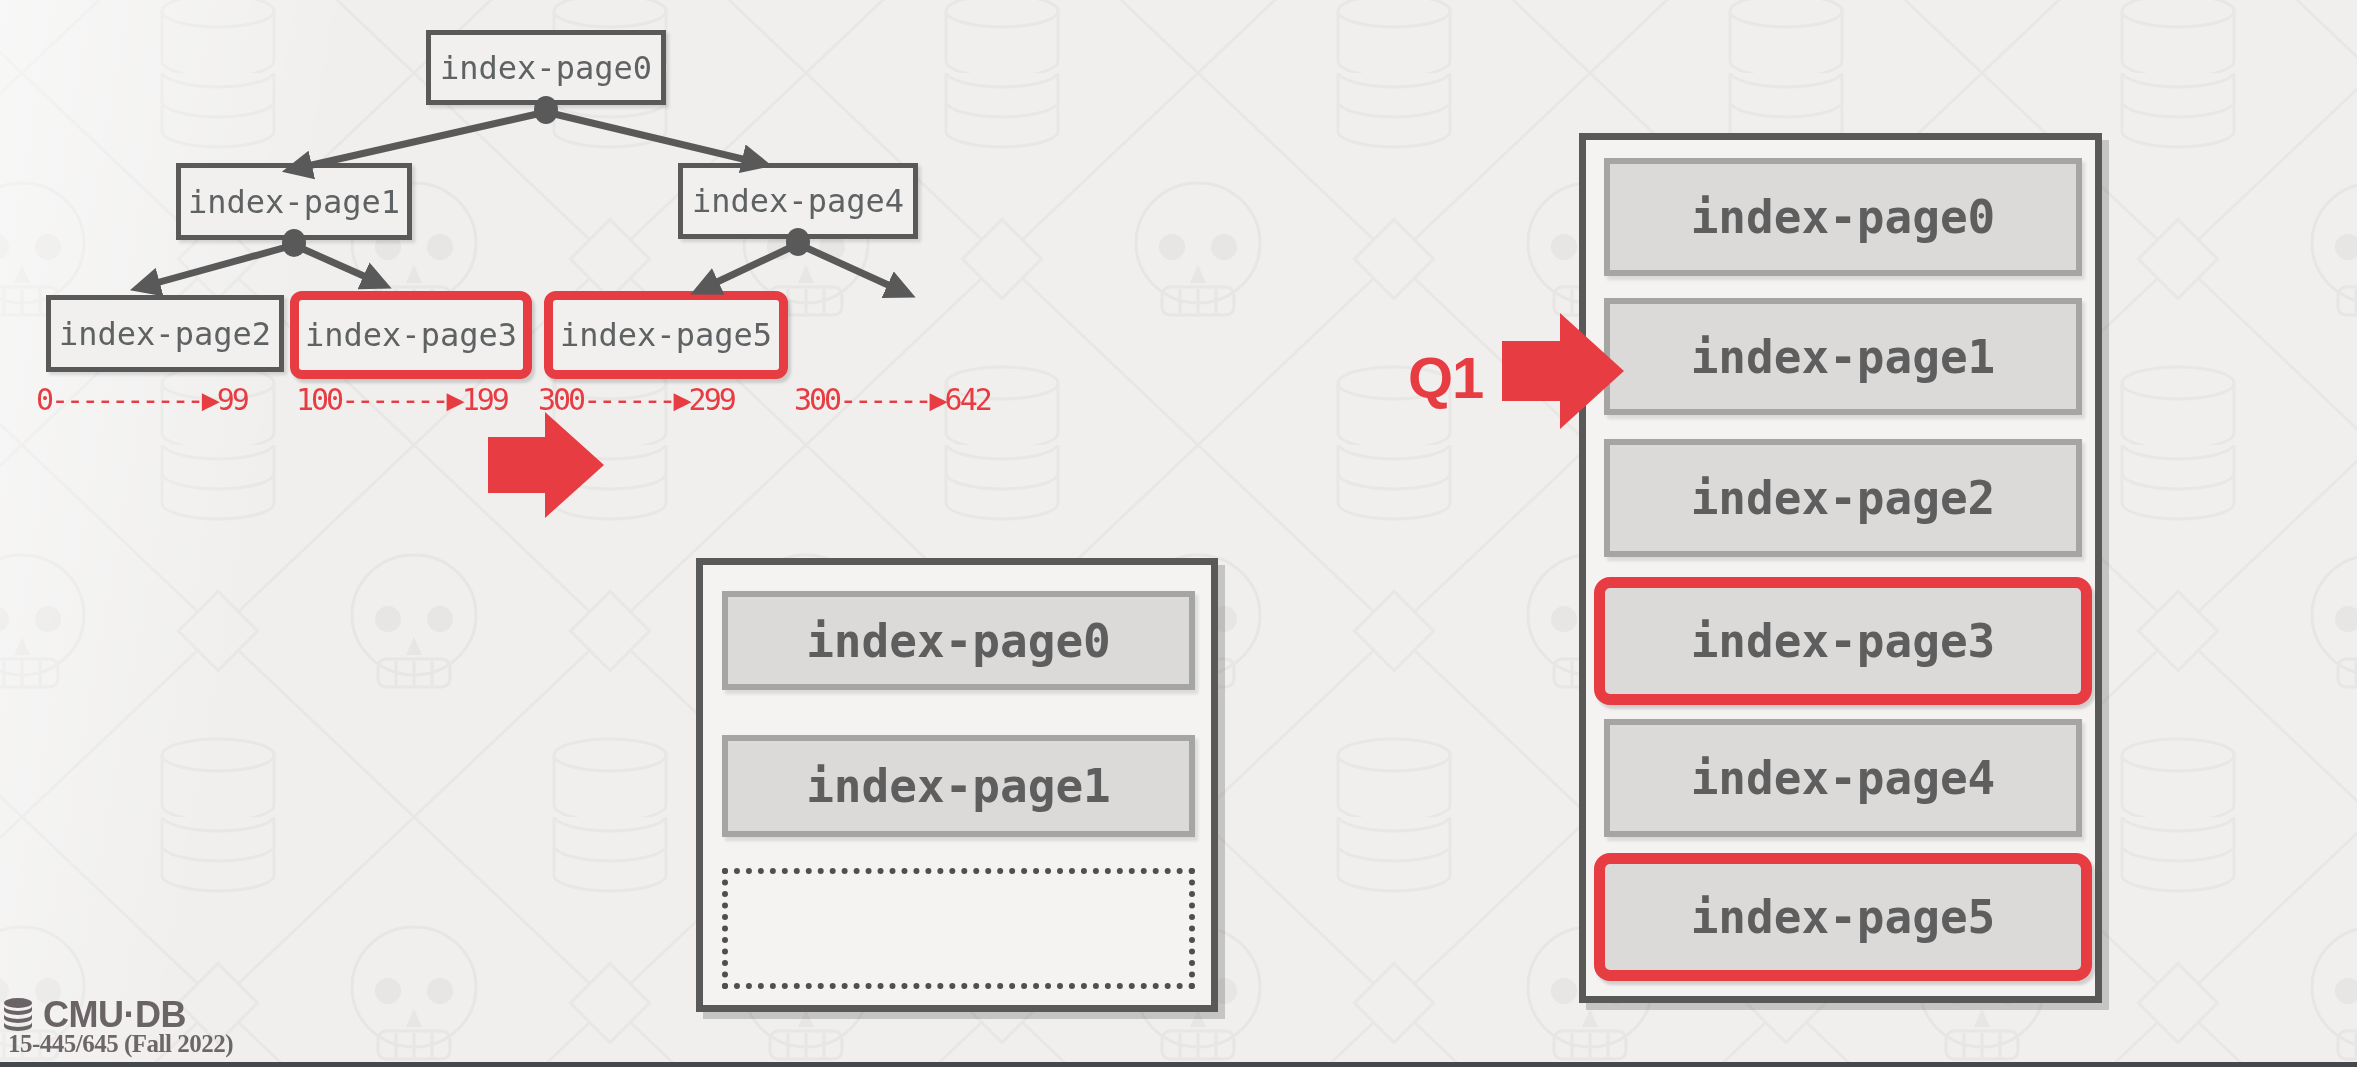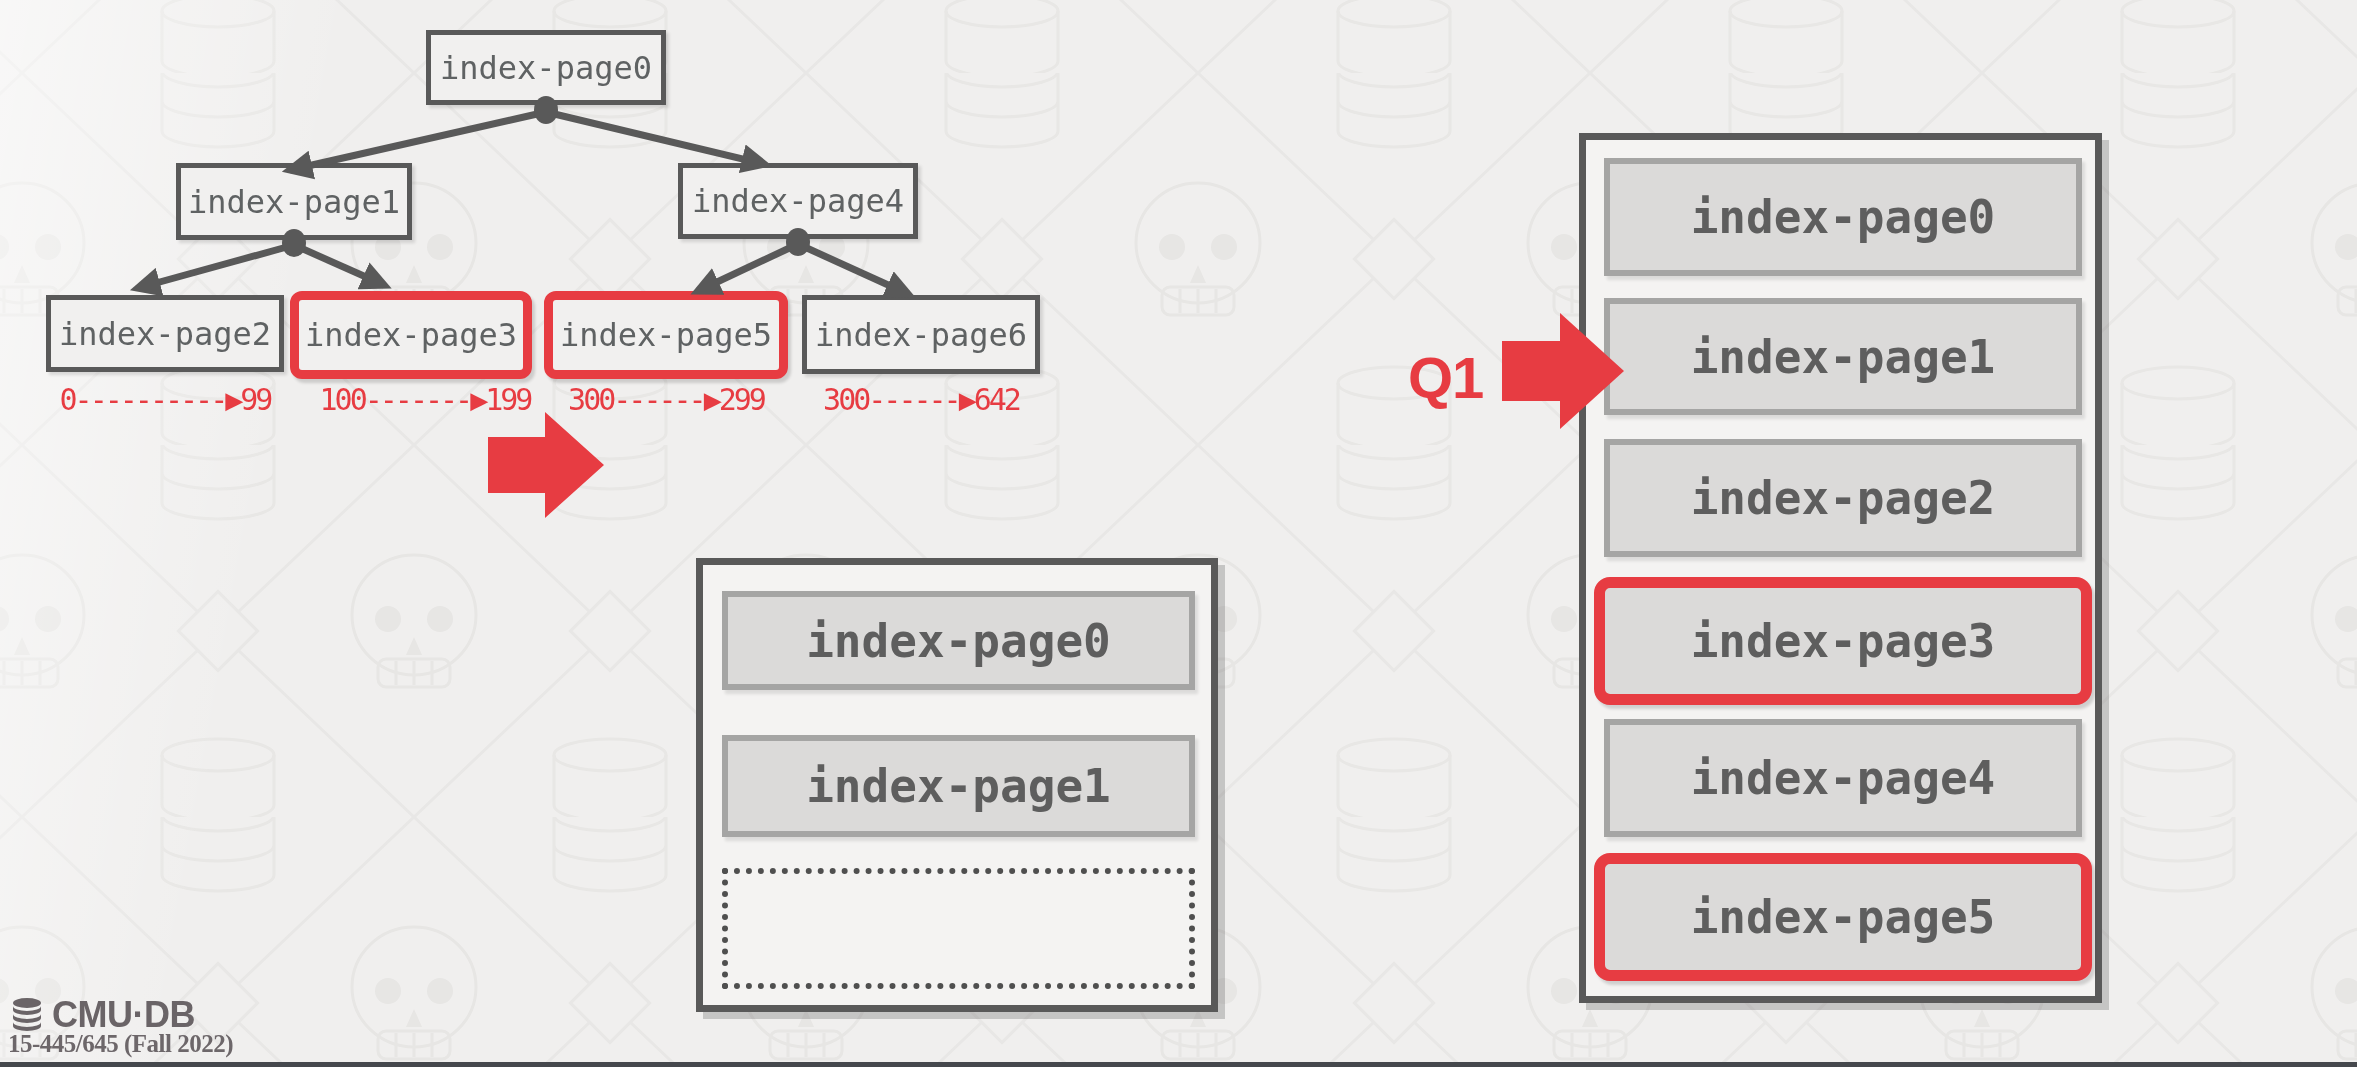--- a/index.html
+++ b/index.html
@@ -103,9 +103,6 @@
     <div class="tree-node hl" style="left:544px;top:291px;width:244px;height:88px;">
       <span>index-page5</span>
     </div>
-    <div class="tree-node" style="left:802px;top:295px;width:238px;height:79px;">
-      <span>index-page6</span>
-    </div>
 
     <div class="range-label" style="left:36px;top:381px;width:258px;">0----------▶99</div>
     <div class="range-label" style="left:296px;top:381px;width:258px;">100-------▶199</div>

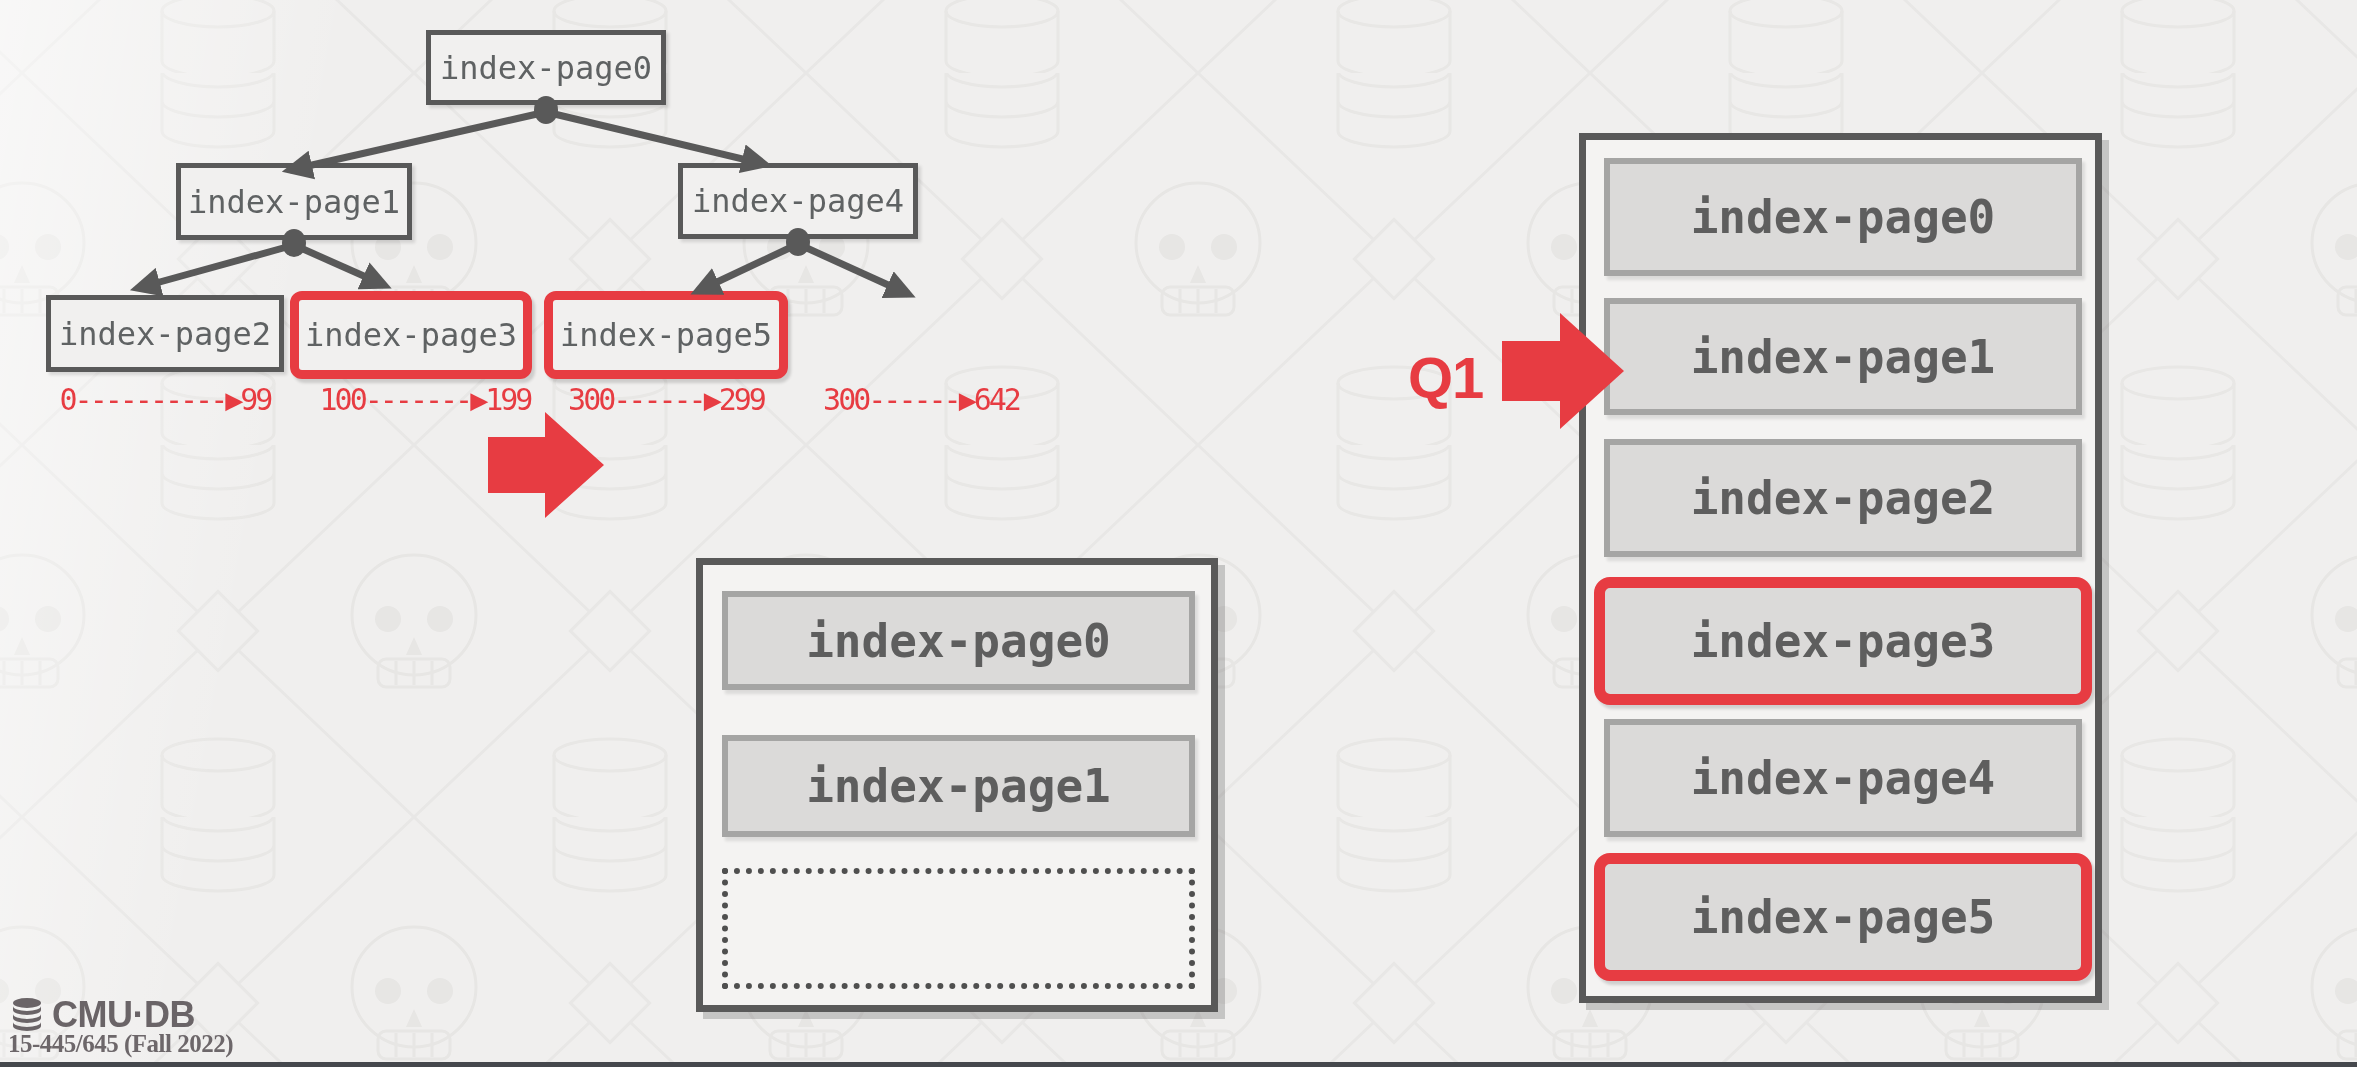--- a/index.html
+++ b/index.html
@@ -16,7 +16,7 @@
              color:#5f6263;font-size:32px;display:flex;align-items:center;justify-content:center;
              box-shadow:3px 3px 3px rgba(0,0,0,0.12);z-index:3;}
   .tree-node.hl{border:9px solid #e73c42;border-radius:12px;box-shadow:3px 4px 3px rgba(0,0,0,0.15);}
-  .range-label{position:absolute;color:#e73c42;font-size:30px;letter-spacing:-3px;text-align:center;
+  .range-label{position:absolute;color:#e73c42;font-size:30px;letter-spacing:-3px;text-align:left;
                height:38px;line-height:38px;z-index:3;white-space:nowrap;}
 
   

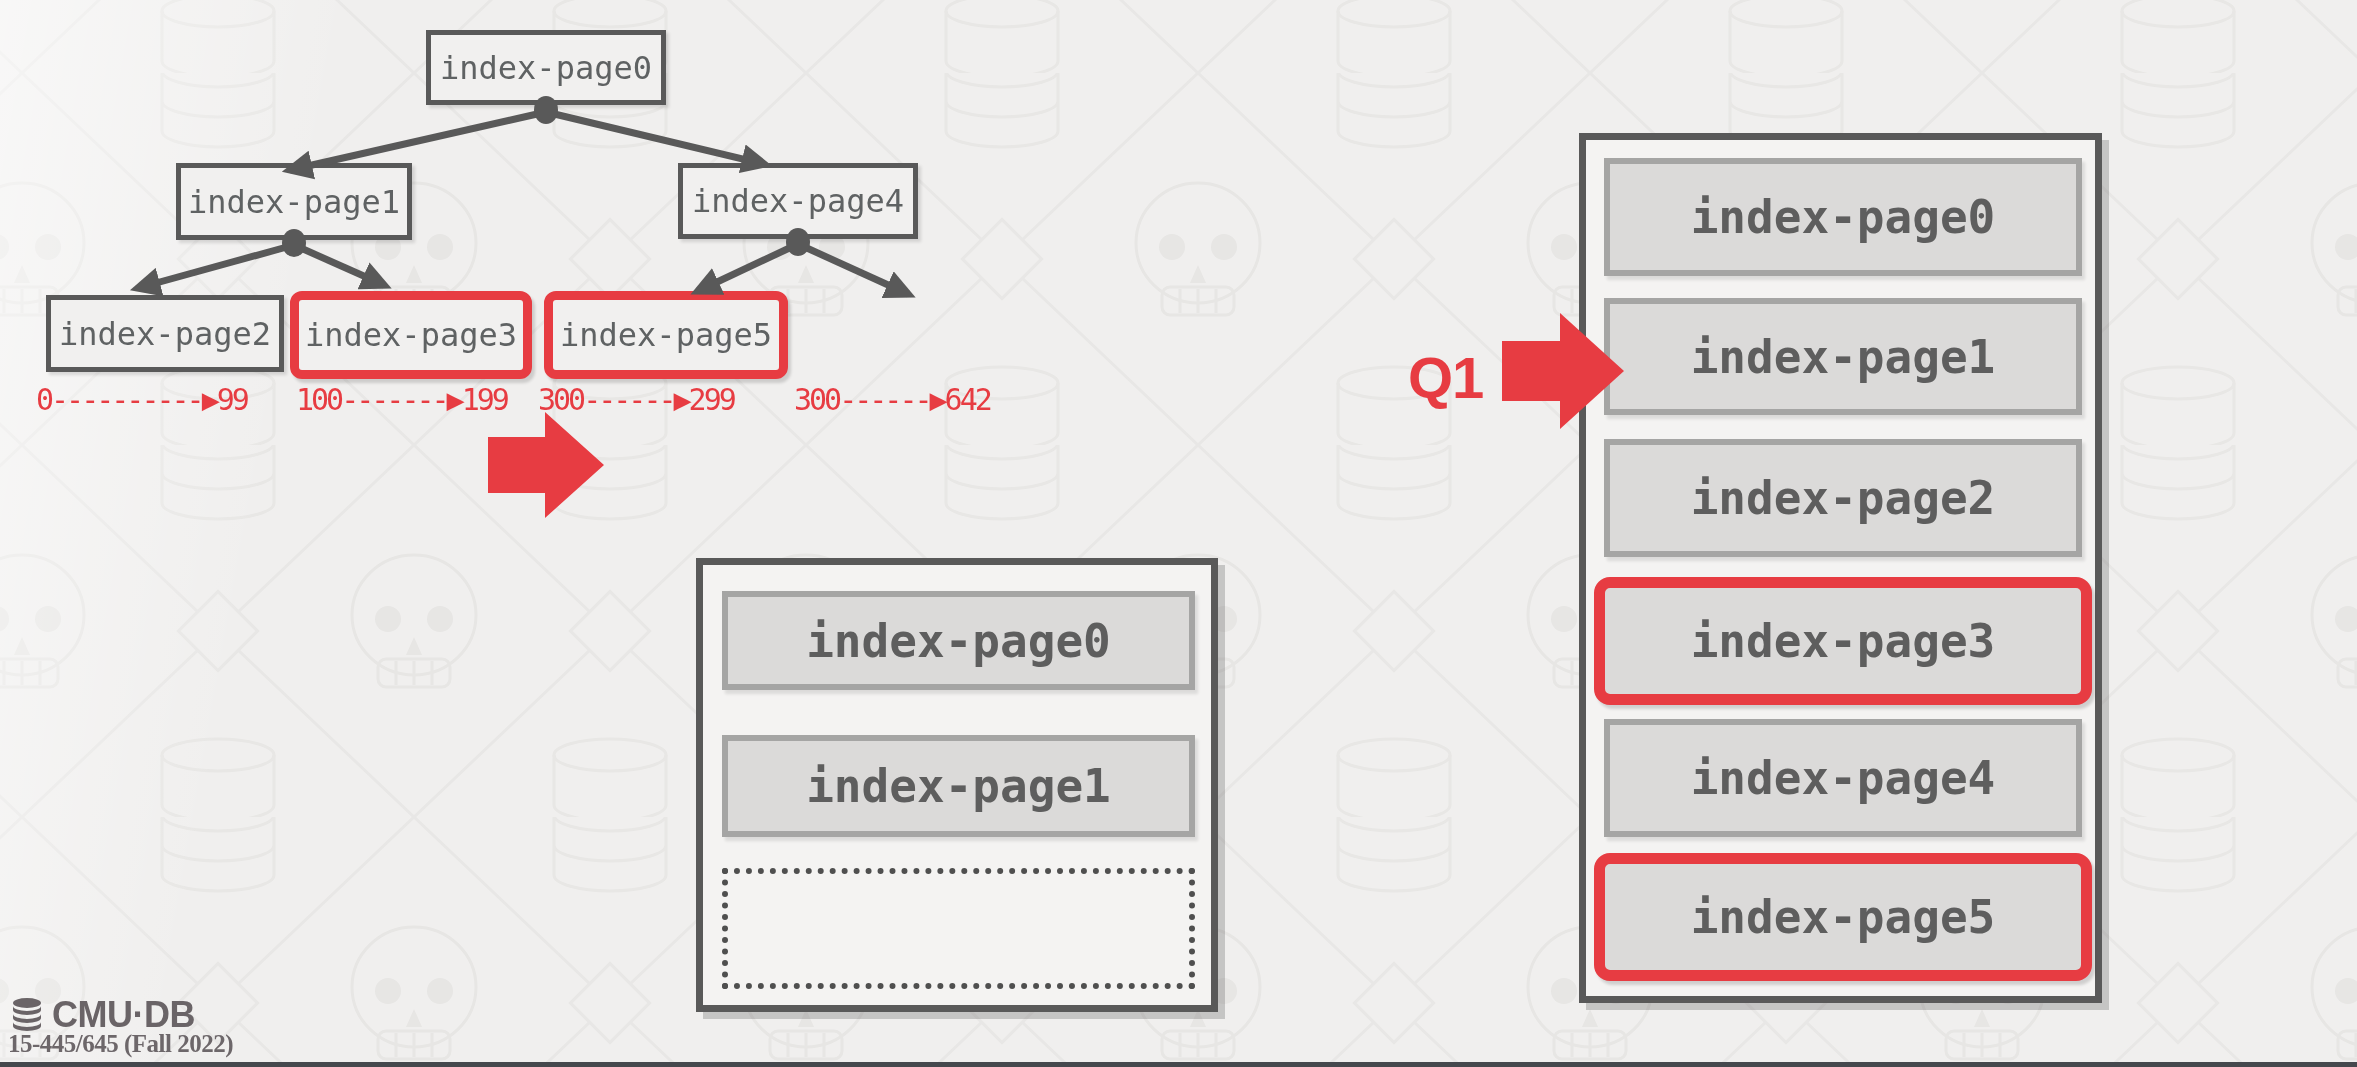--- a/index.html
+++ b/index.html
@@ -35,7 +35,7 @@
            color:#e73c42;z-index:3;letter-spacing:-1px;}
 
   
-  .logo-row{position:absolute;left:10px;top:994px;display:flex;align-items:center;z-index:3;}
+  .logo-row{position:absolute;left:1px;top:994px;display:flex;align-items:center;z-index:3;}
   .logo-text{font-family:"Liberation Sans",sans-serif;font-weight:700;font-size:36px;color:#6a6467;
              letter-spacing:-0.5px;margin-left:6px;}
   .course-text{position:absolute;left:8px;top:1030px;font-family:"Liberation Serif",serif;font-weight:700;

